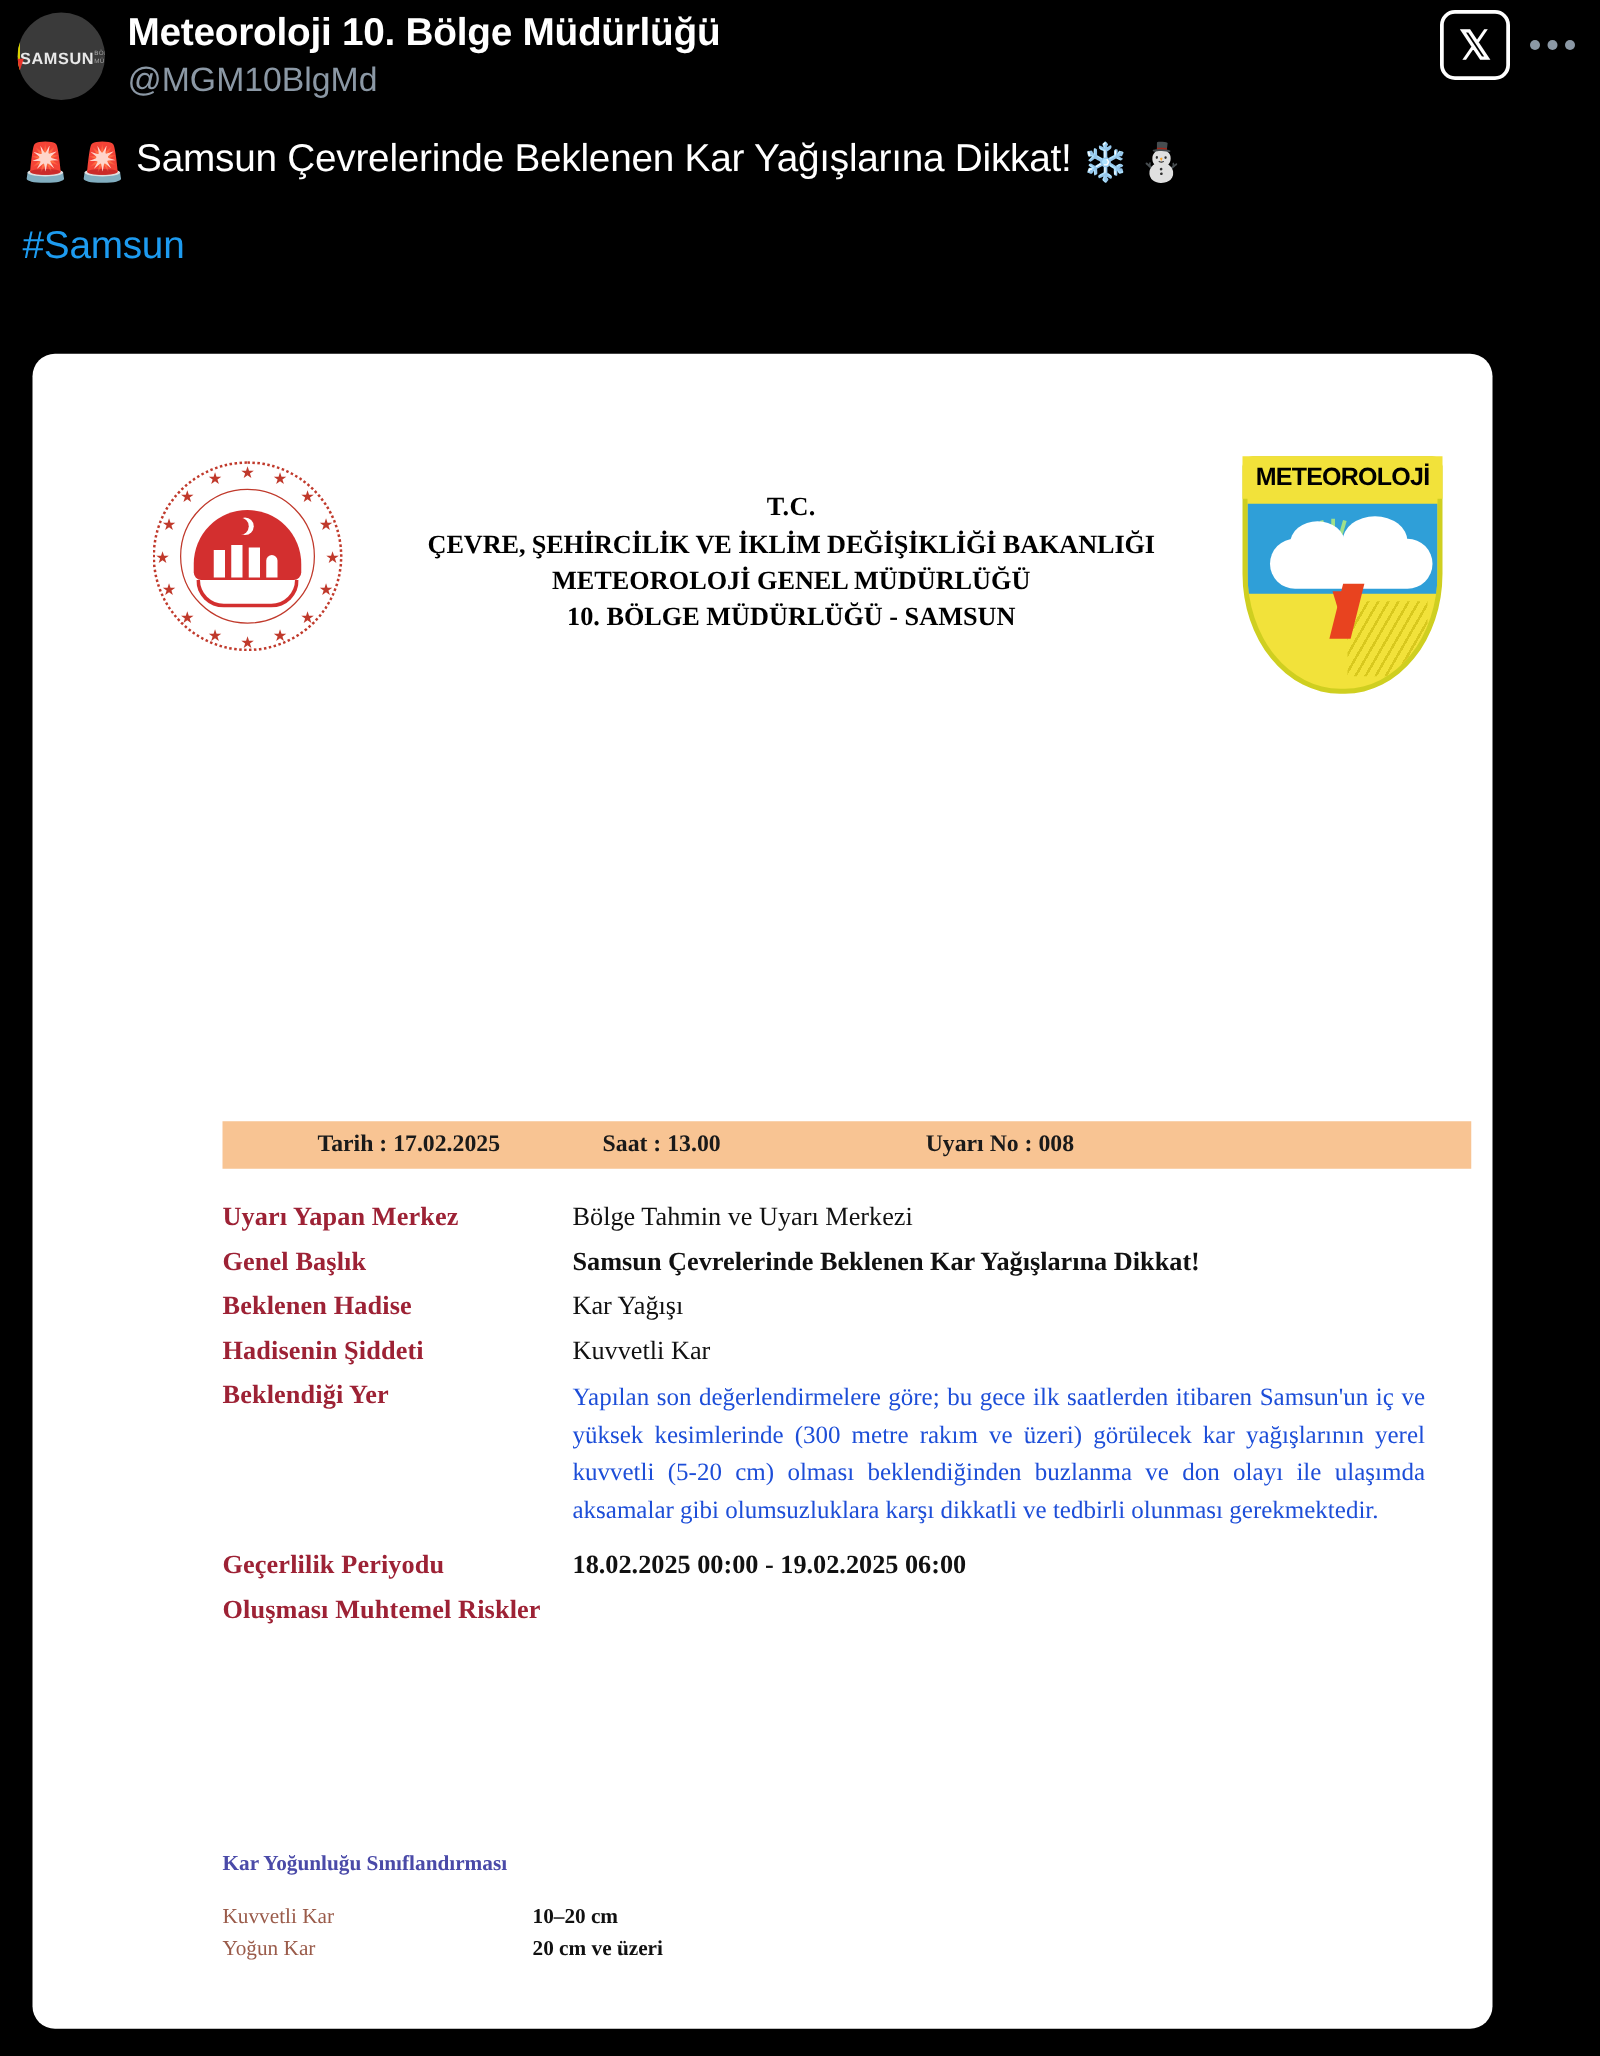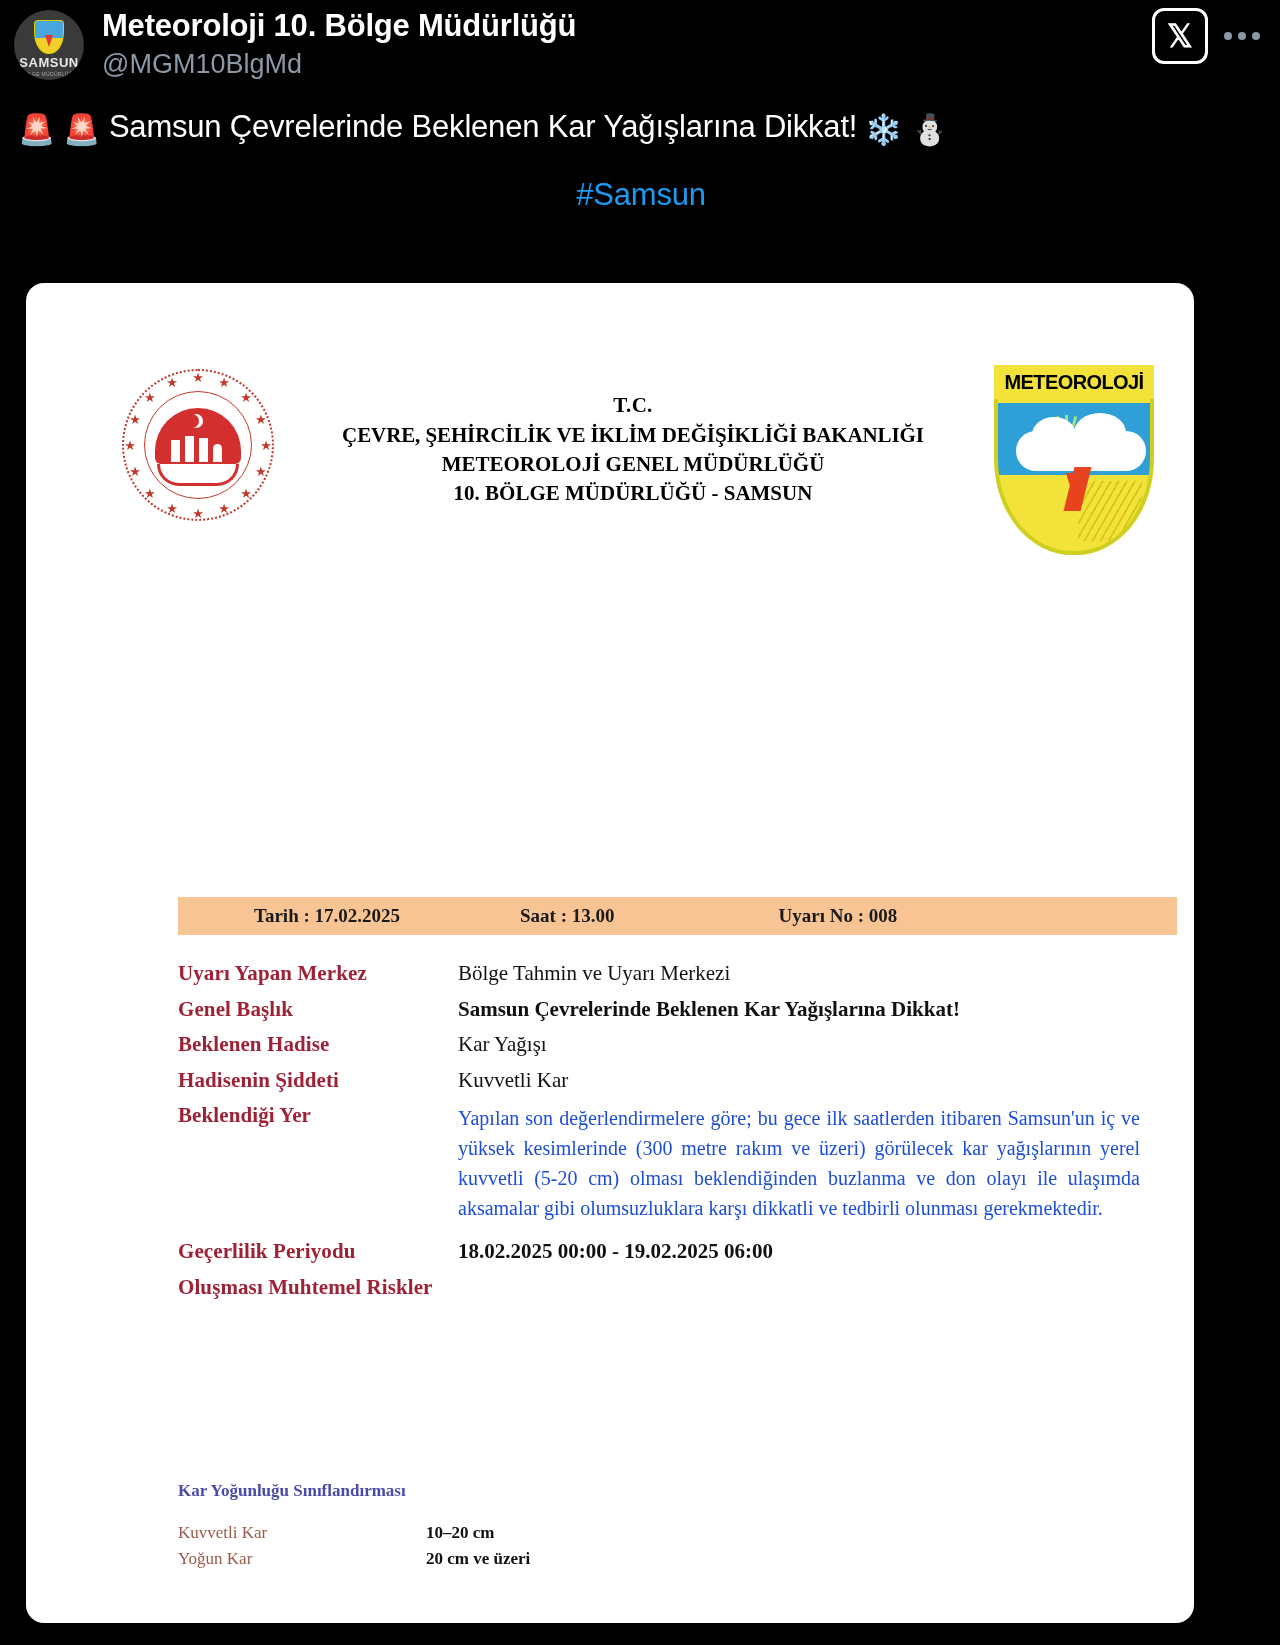--- a/index.html
+++ b/index.html
@@ -20,7 +20,7 @@
     width:70px; height:70px; border-radius:50%;
     background:#3a3a3a; flex:0 0 70px; margin-top:4px;
     position:relative; overflow:hidden;
-    display:flex; flex-direction:column; align-items:center; justify-content:center;
+    display:flex; flex-direction:row; align-items:center; justify-content:flex-start;
   }
   .avatar .shield{
     width:30px; height:34px; margin-top:7px;

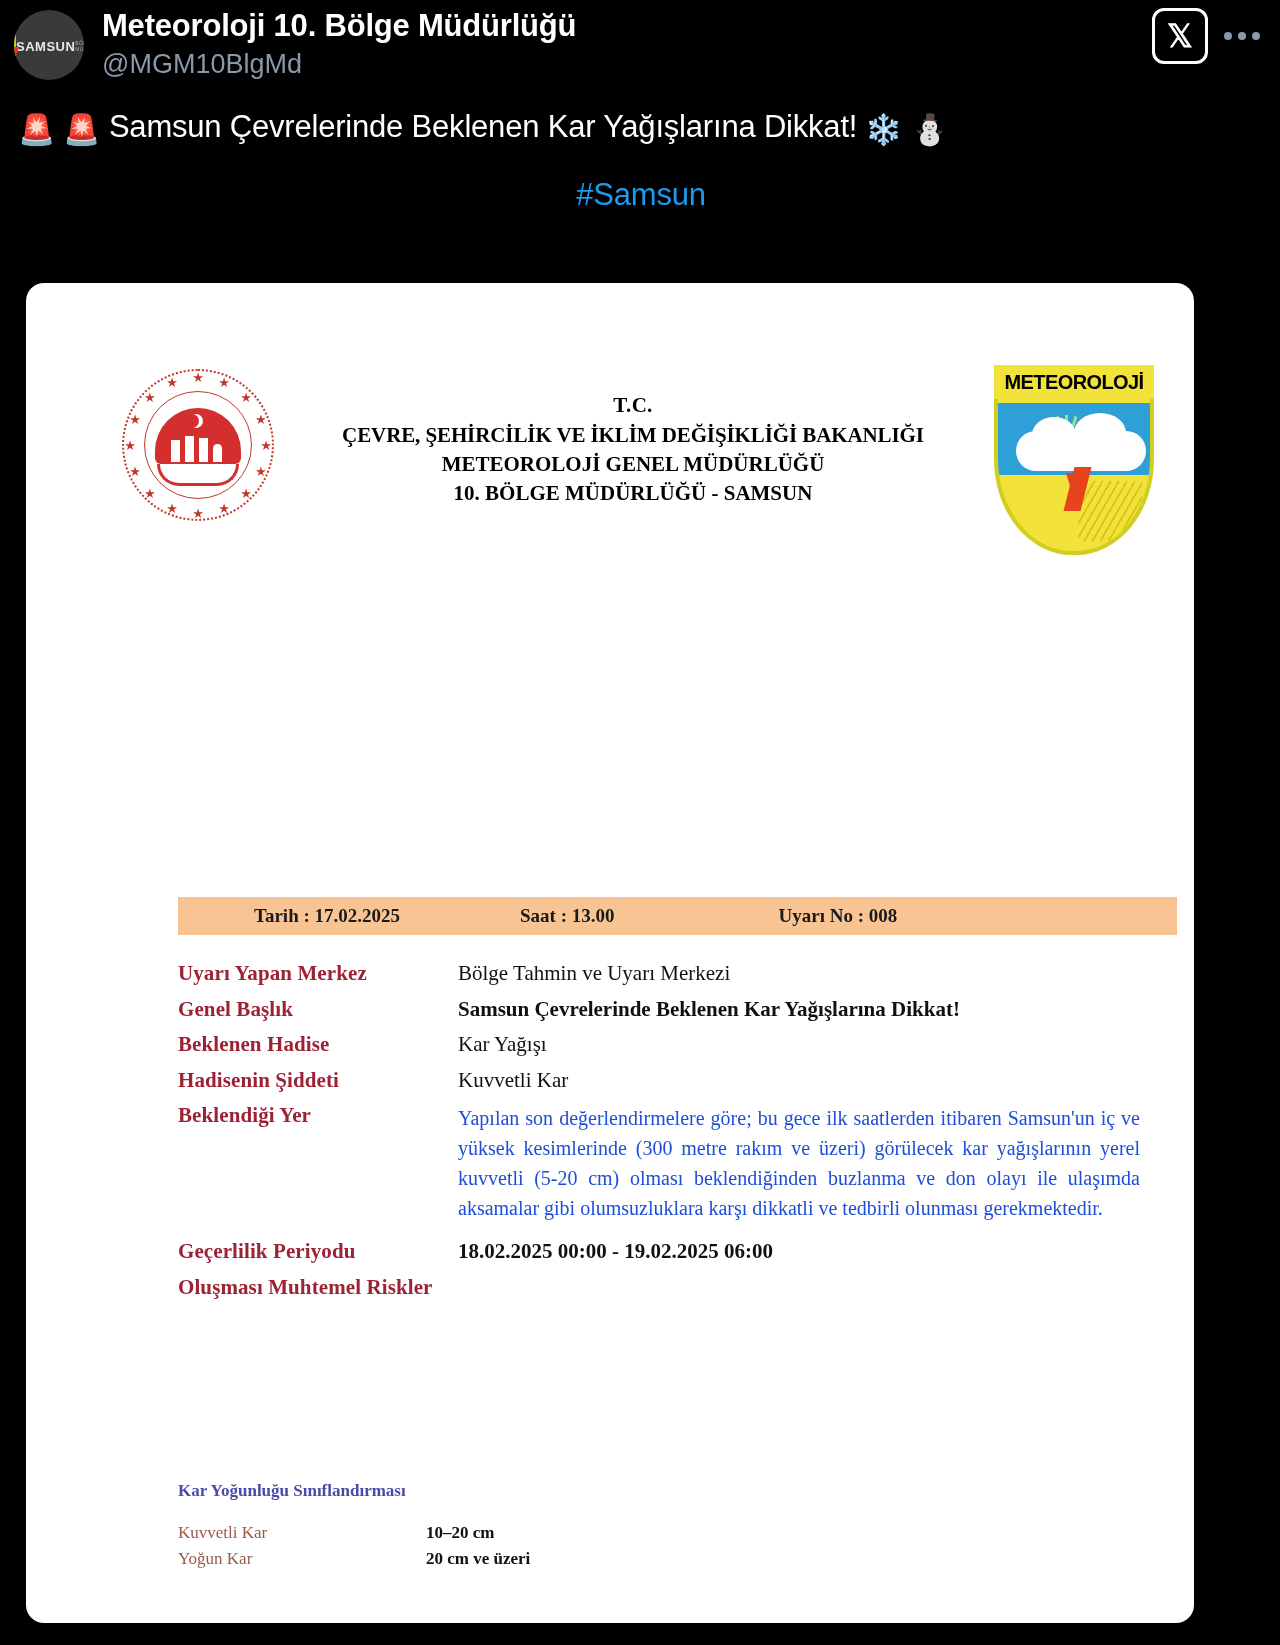--- a/index.html
+++ b/index.html
@@ -74,7 +74,7 @@
   .tweet-text .emo{ font-size:30px; vertical-align:-3px;}
   .hashtag{
     padding:26px 16px 0 18px;
-    font-size:31px; color:#1d9bf0; letter-spacing:-.2px;text-align:center;
+    font-size:31px; color:#1d9bf0; letter-spacing:-.2px;
   }
 
   

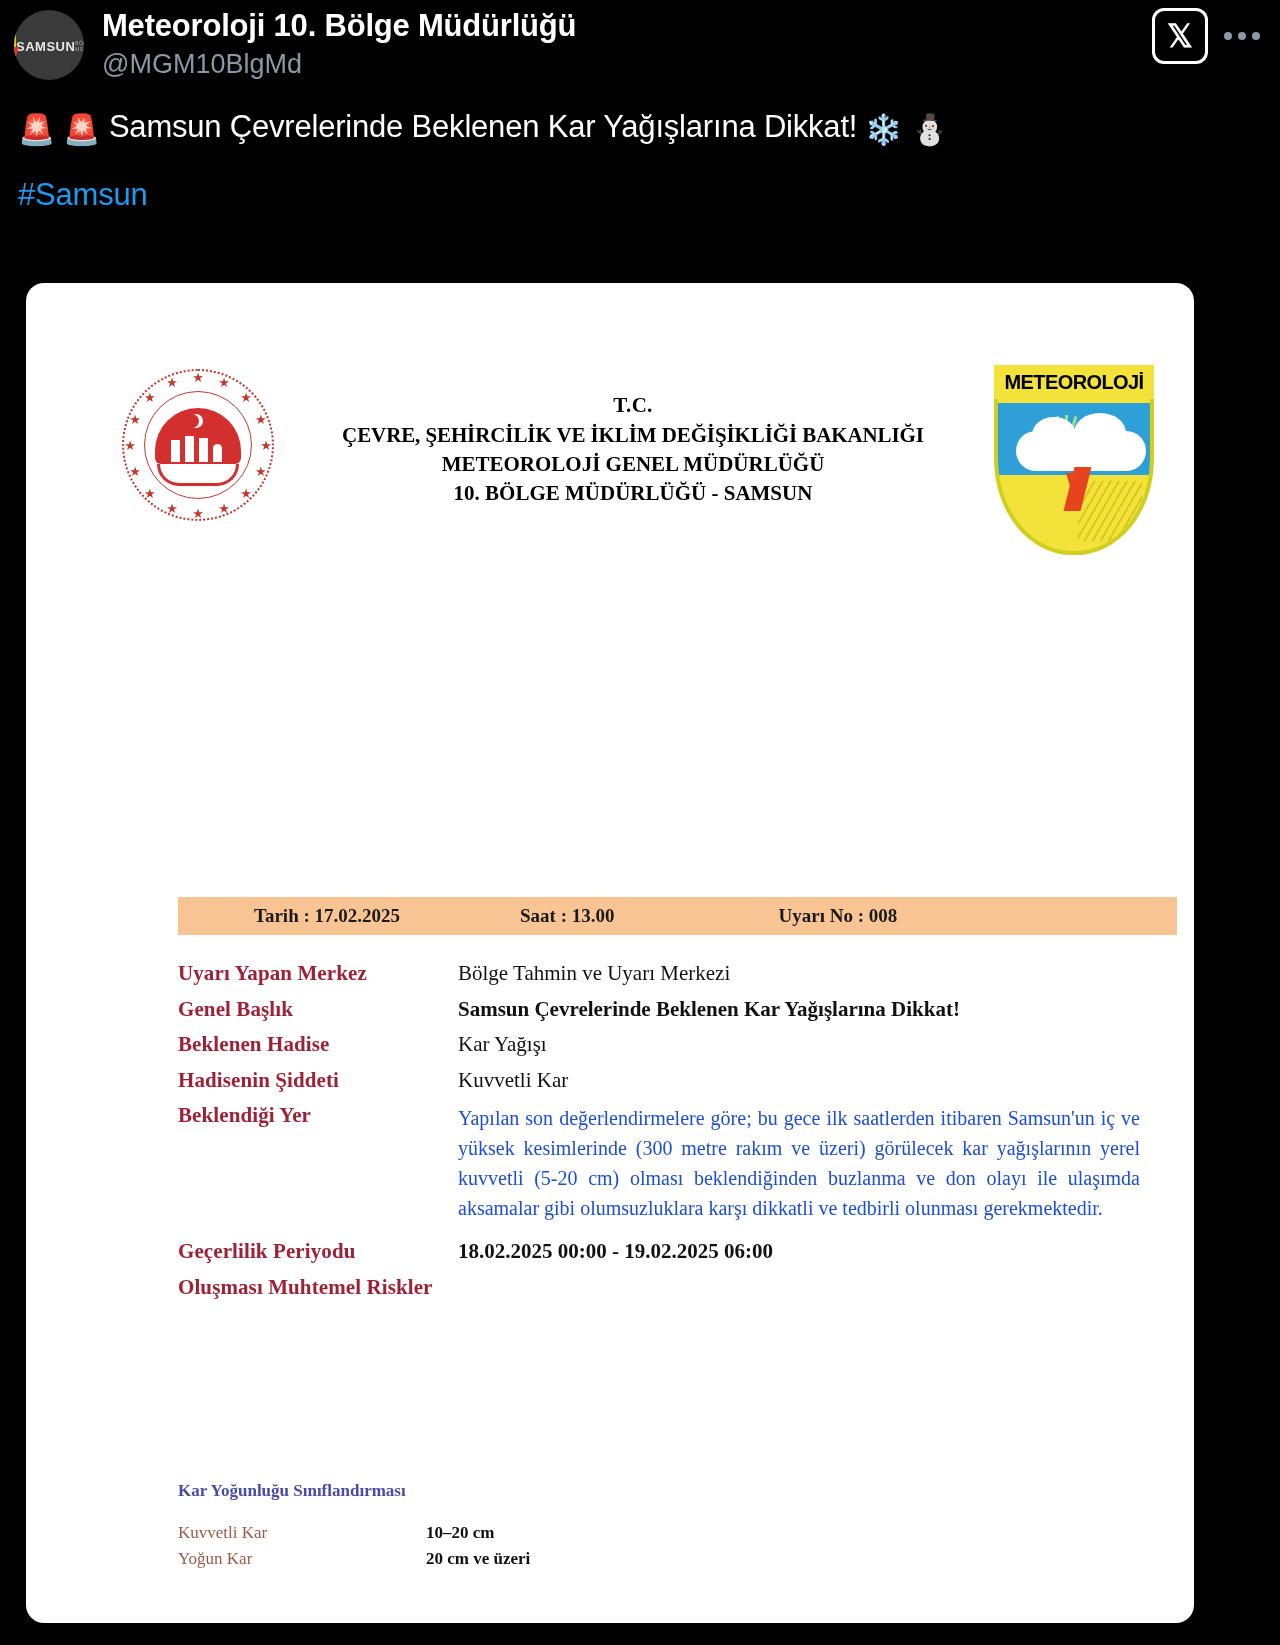--- a/index.html
+++ b/index.html
@@ -214,7 +214,7 @@
   }
   .band .cell{ font-size:19px; font-weight:bold; color:#1a1a1a; }
   .band .c1{ margin-left:76px; }
-  .band .c2{ margin-left:120px; }
+  .band .c2{ margin-left:82px; }
   .band .c3{ margin-left:164px; }
 
   

